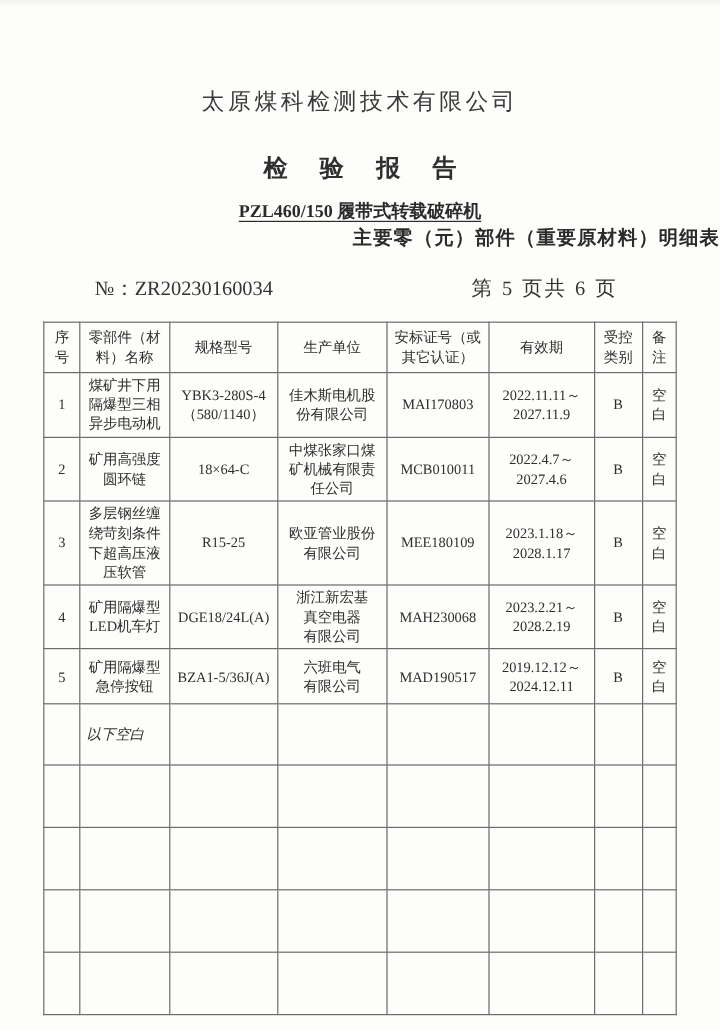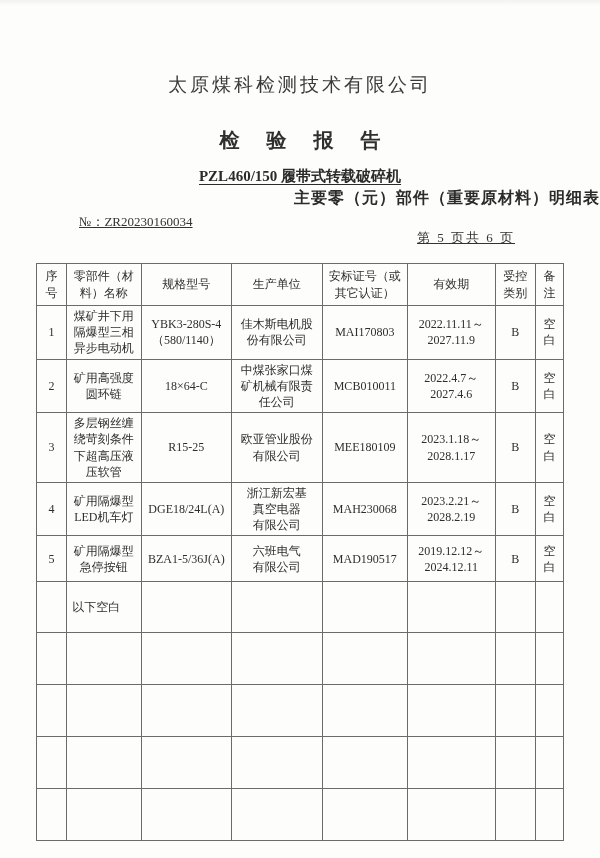--- a/index.html
+++ b/index.html
@@ -56,10 +56,9 @@
     margin: 4px auto 0 auto;
     display: flex;
     justify-content: space-between;
-    align-items: flex-start;
-    font-size: 13px;
+    align-items: flex-end;
+    font-size: 17px;
     color: #333;
-    text-decoration: underline;
   }
   .meta-row .report-no { padding-left: 44px; }
   .meta-row .page-info { padding-right: 50px; letter-spacing: 2px; margin-top: 16px; }

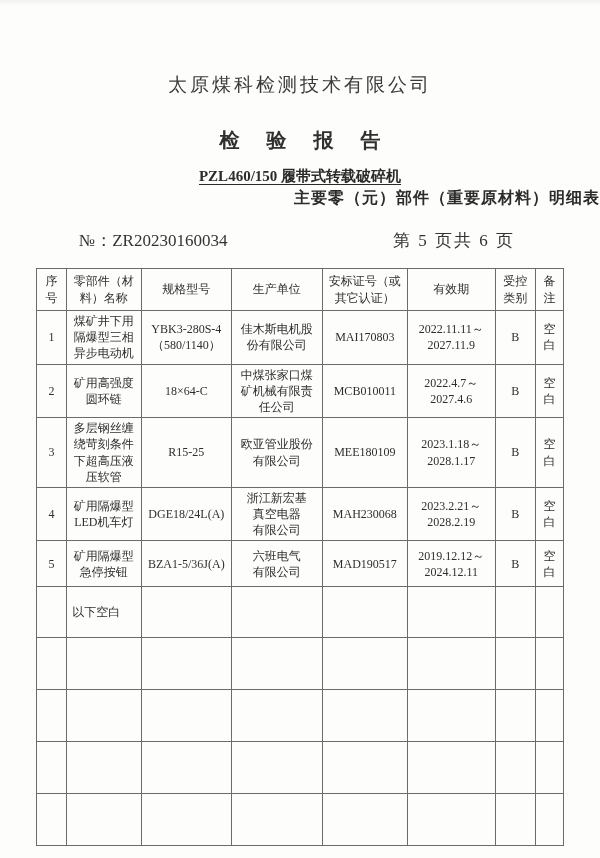--- a/index.html
+++ b/index.html
@@ -87,7 +87,7 @@
   .parts-table tbody tr.r3 { height: 68px; }
   .parts-table tbody tr.r4 { height: 48px; }
   .parts-table tbody tr.r5 { height: 46px; }
-  .parts-table tbody tr.marker-row { height: 51px; }
+  .parts-table tbody tr.marker-row { height: 51px; font-style: italic; }
   .parts-table tbody tr.empty-row { height: 52px; }
   .marker-row td.marker-cell { text-align: left; padding-left: 5px; }
 </style>

